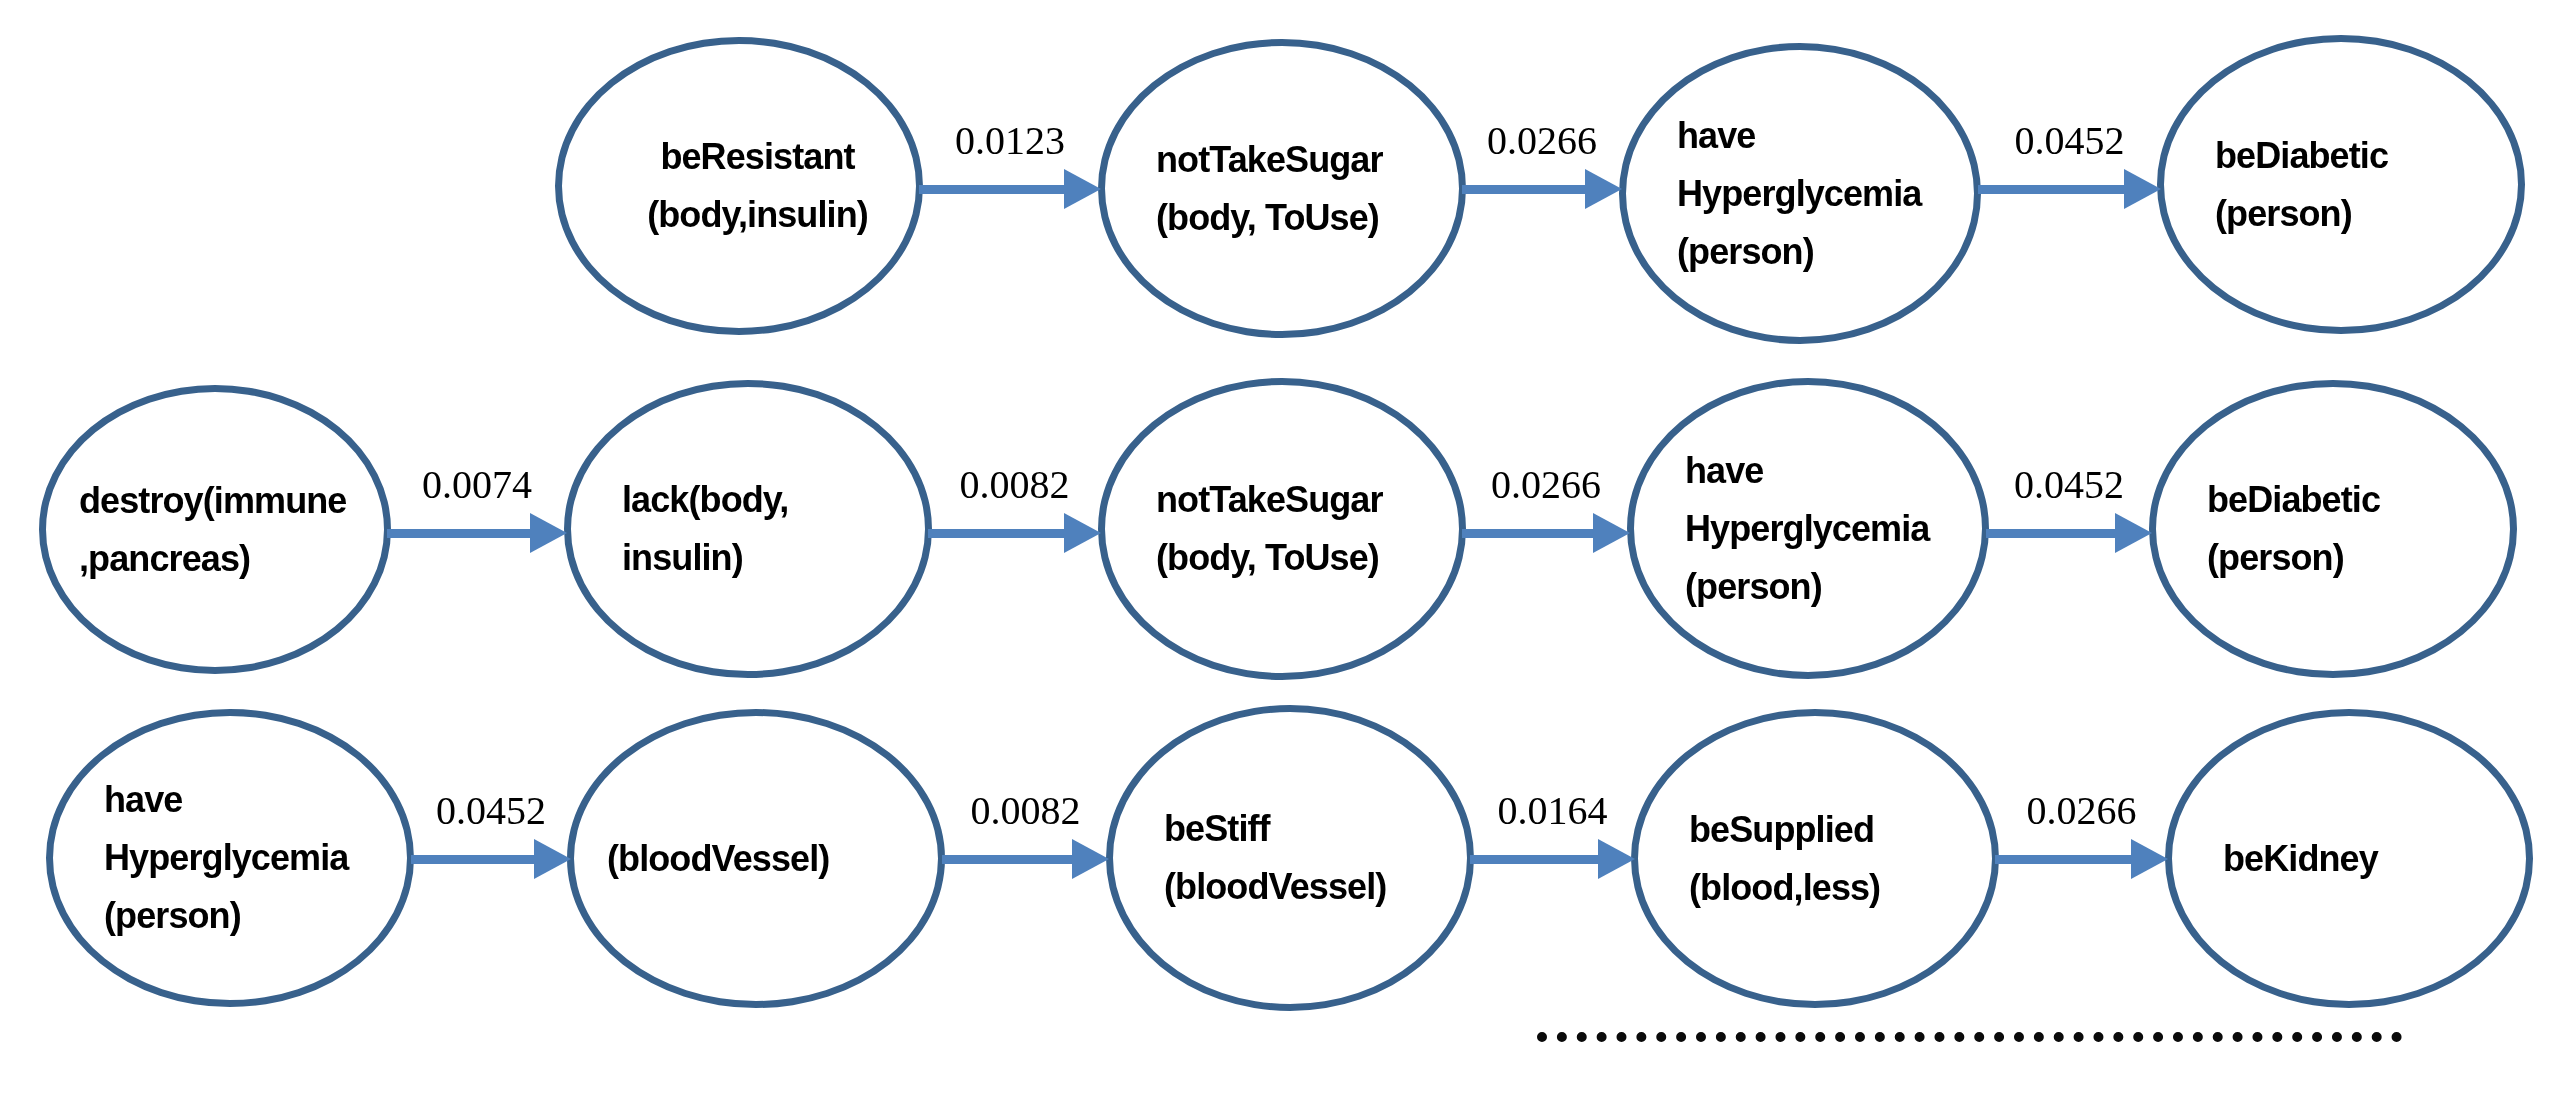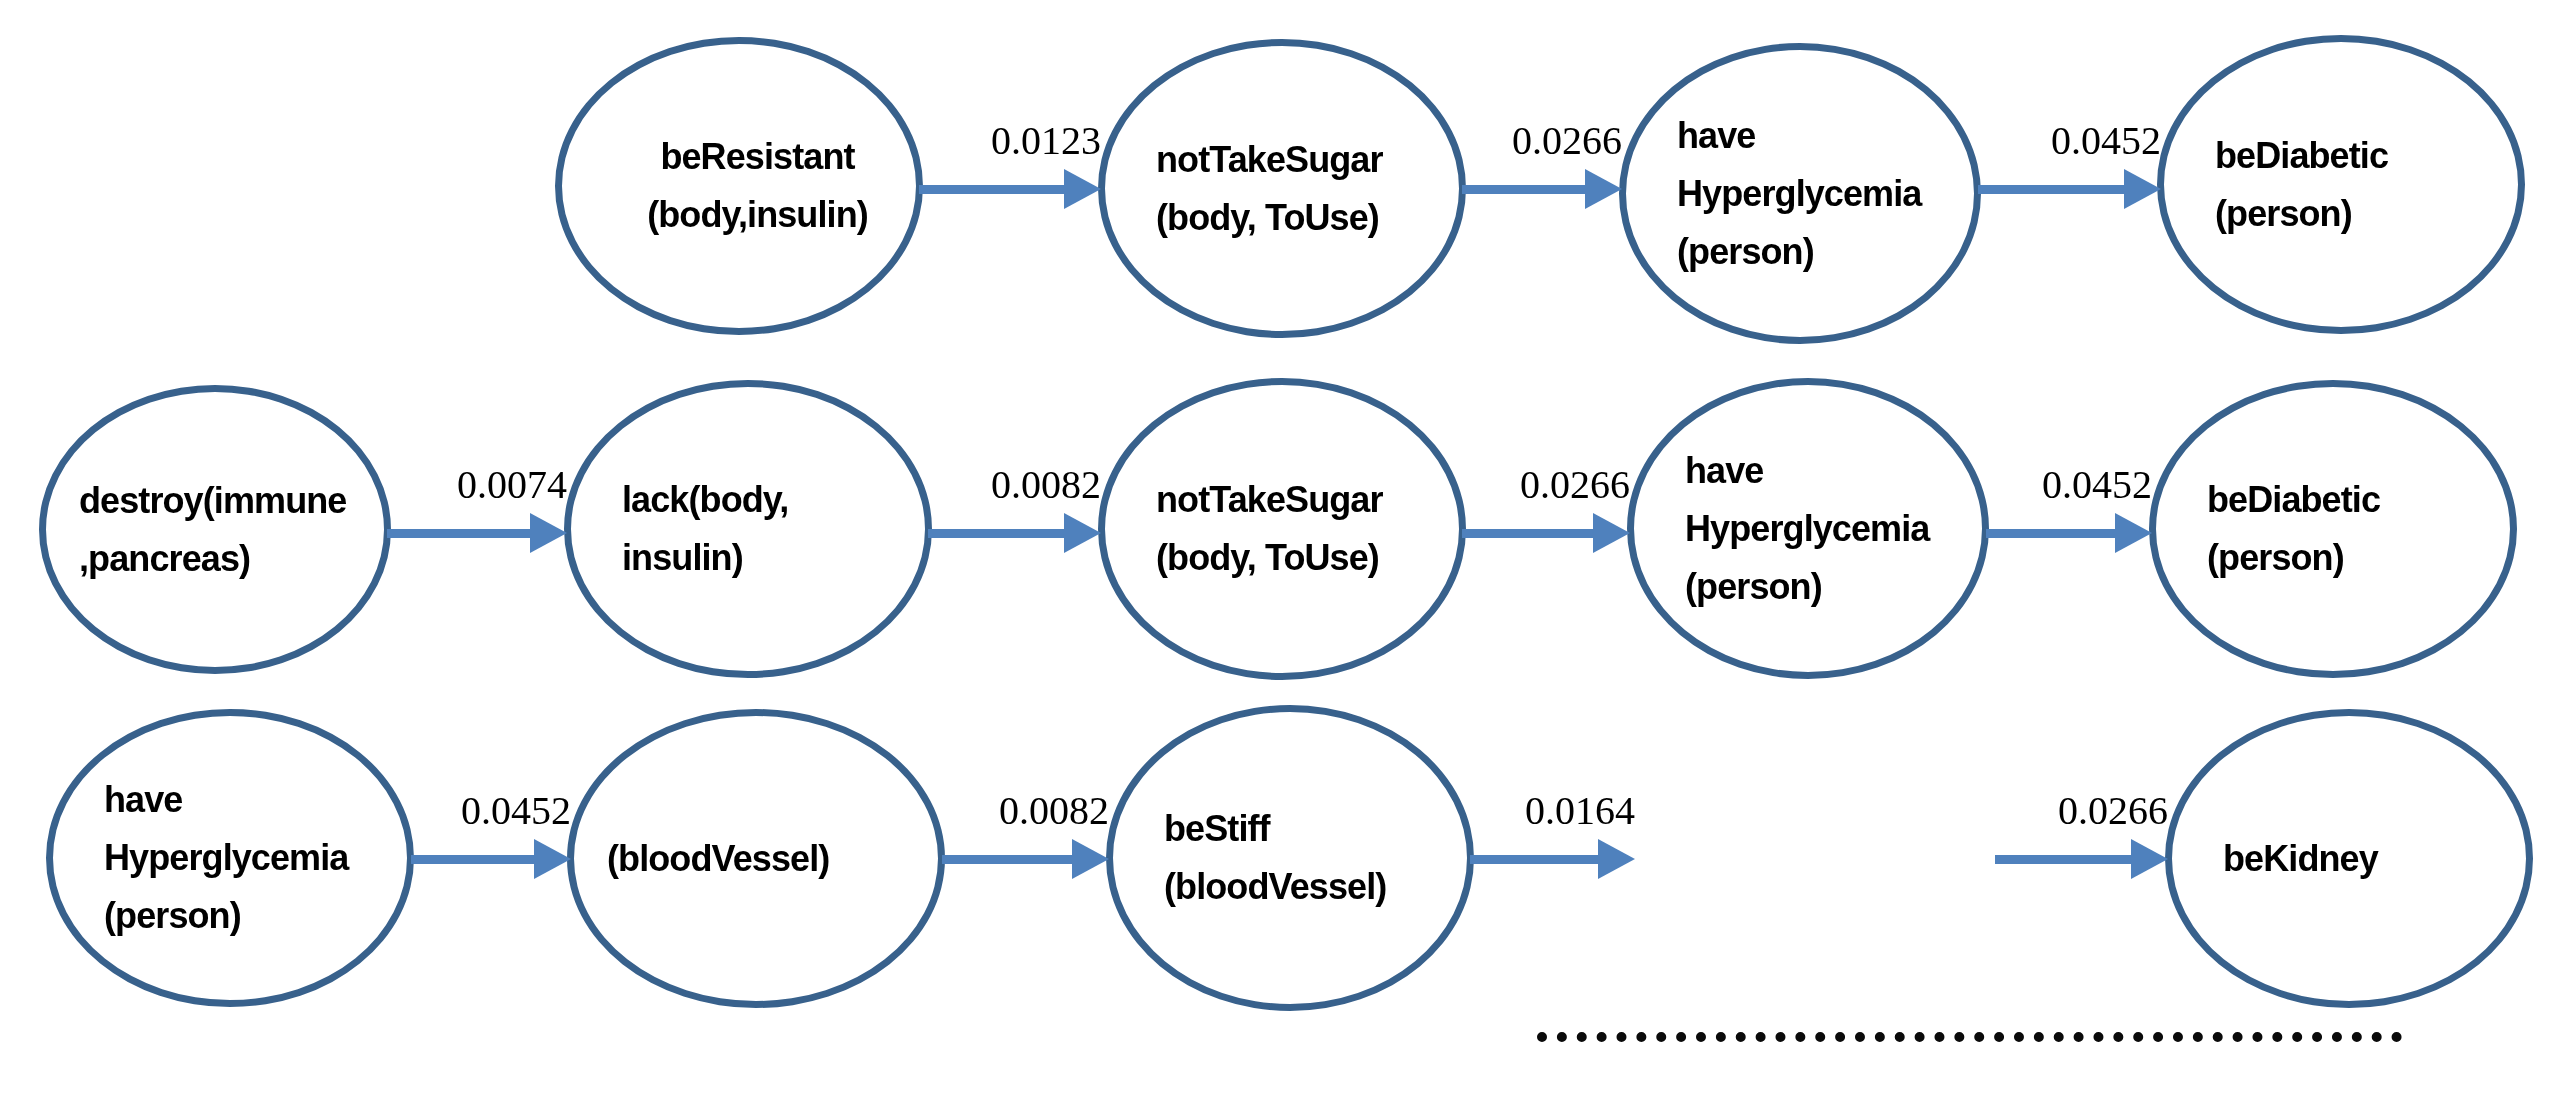--- a/index.html
+++ b/index.html
@@ -36,7 +36,7 @@
   }
   .edge {
     position: absolute;
-    text-align: right;
+    text-align: center;
   }
   .edge-label {
     font-family: "Liberation Serif", serif;

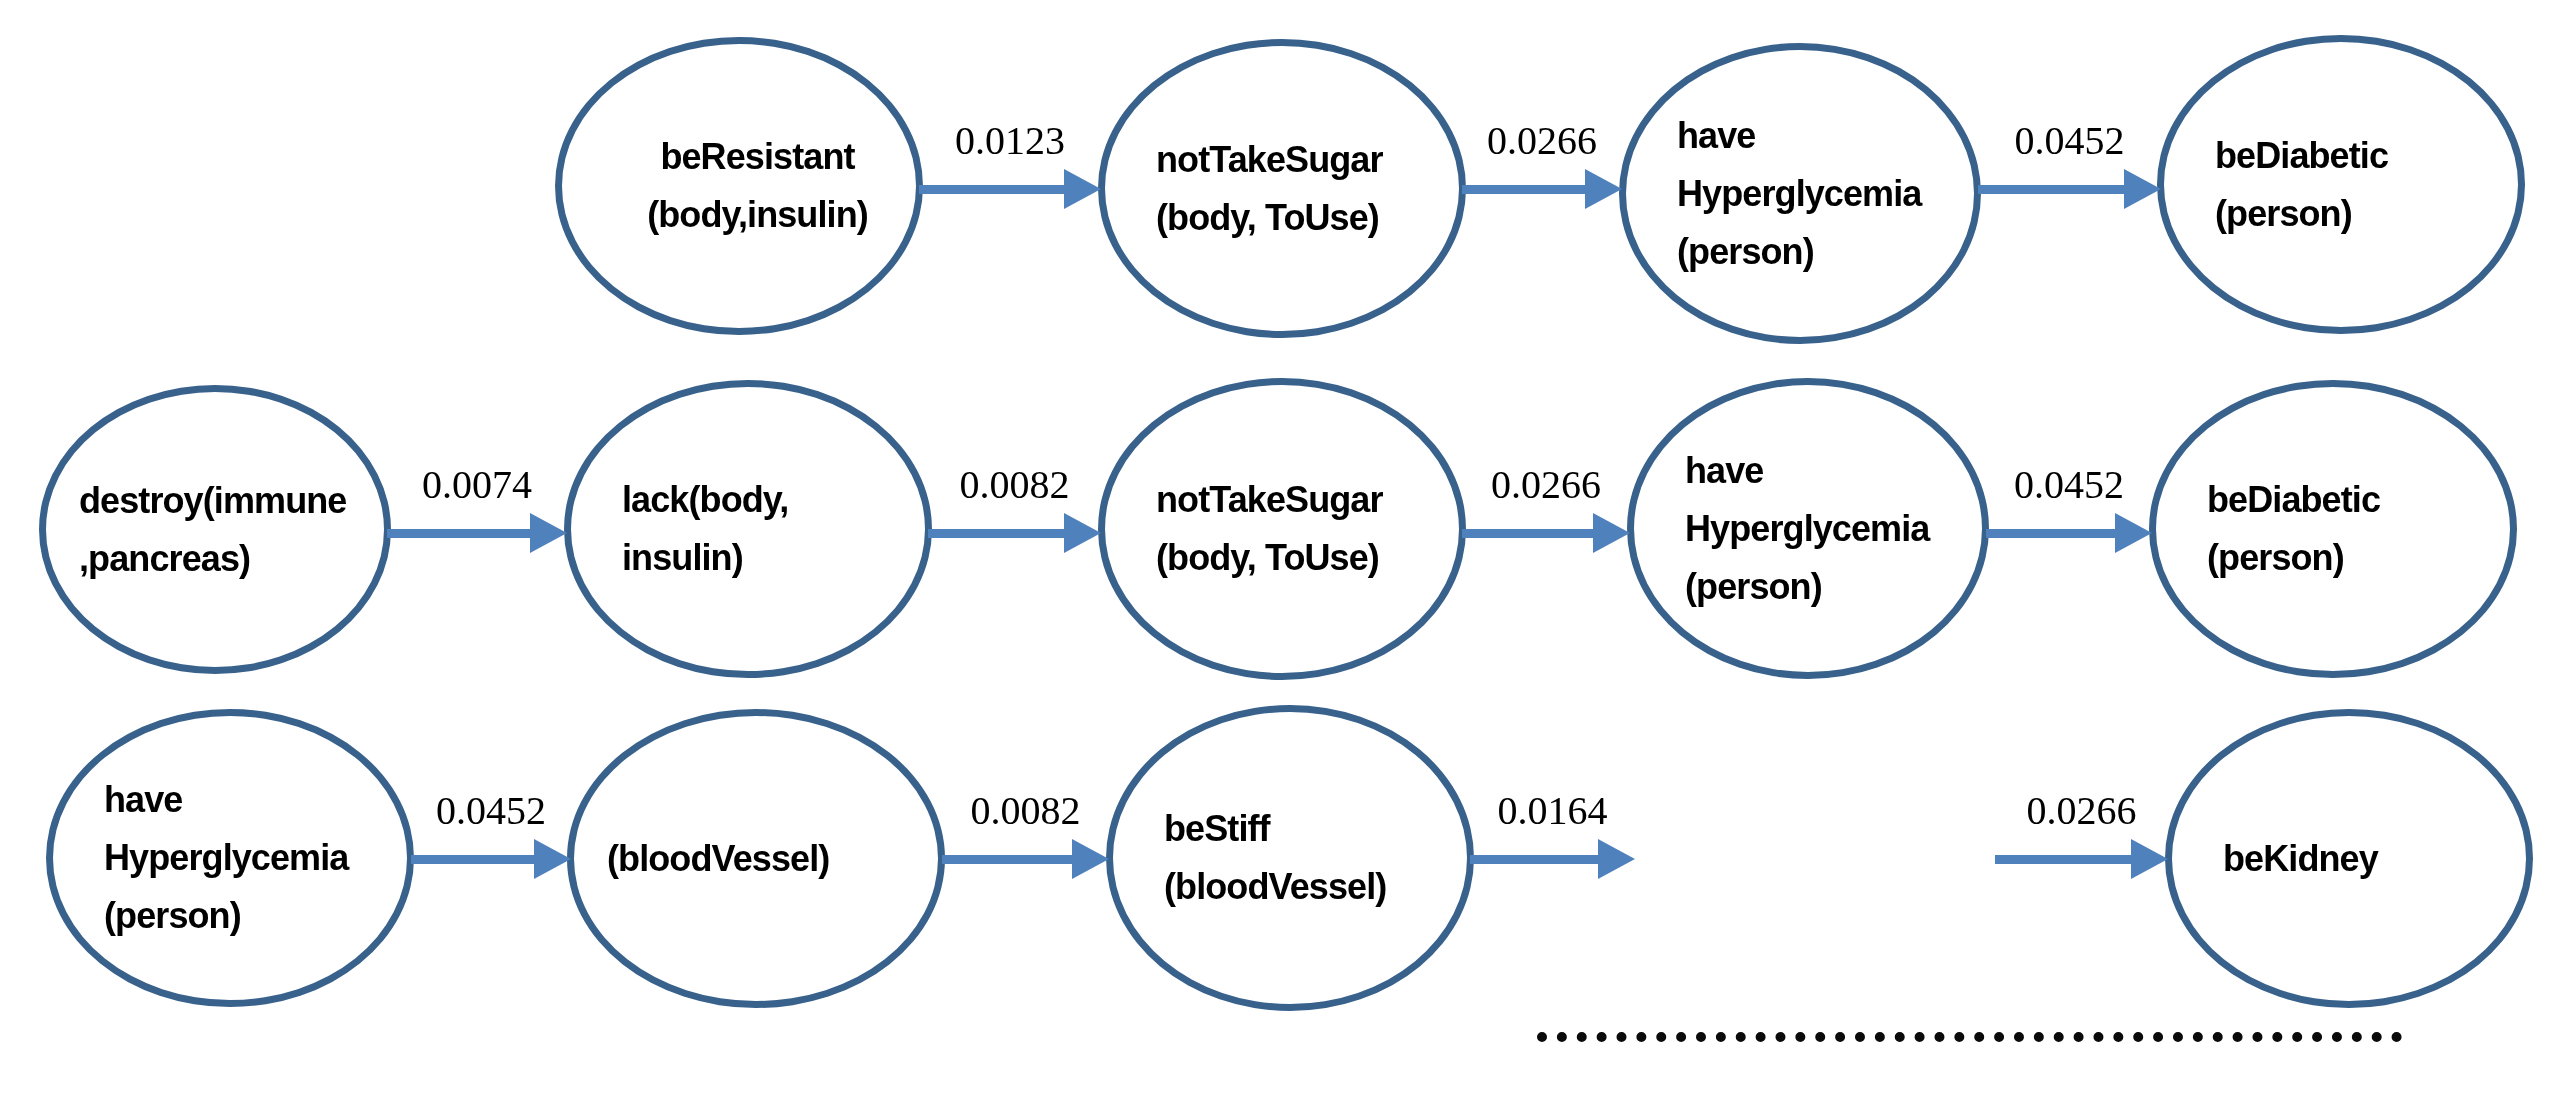--- a/index.html
+++ b/index.html
@@ -180,6 +180,10 @@
     <span class="line">beStiff</span>
     <span class="line">(bloodVessel)</span>
   </div>
+  <div class="node" style="left:1631px; top:709px; width:368px; height:299px;">
+    <span class="line">beSupplied</span>
+    <span class="line">(blood,less)</span>
+  </div>
   <div class="node" style="left:2165px; top:709px; width:368px; height:299px;">
     <span class="line">beKidney</span>
   </div>

